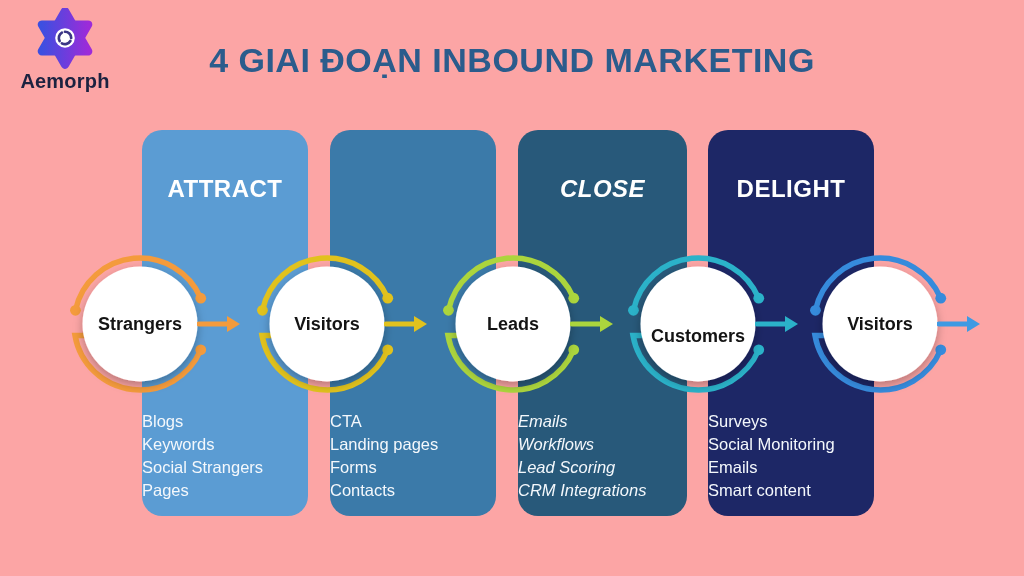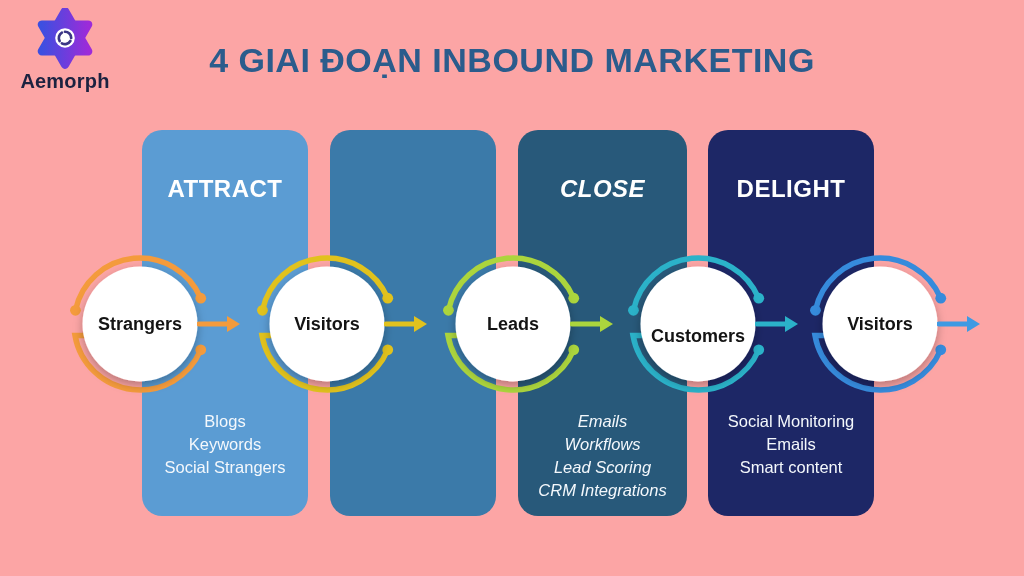--- a/index.html
+++ b/index.html
@@ -23,7 +23,7 @@
   .col-4{left:708px;width:166px;}
   .col-header{position:absolute;top:42px;left:0;right:0;text-align:center;
               color:#ffffff;font-size:24px;line-height:34px;font-weight:bold;letter-spacing:.5px;}
-  .col-list{position:absolute;top:280px;left:0;right:0;text-align:center;
+  .col-list{position:absolute;top:280px;left:0;right:0;text-align:left;
             color:#f4f8fc;font-size:16.5px;line-height:23px;}
 
   

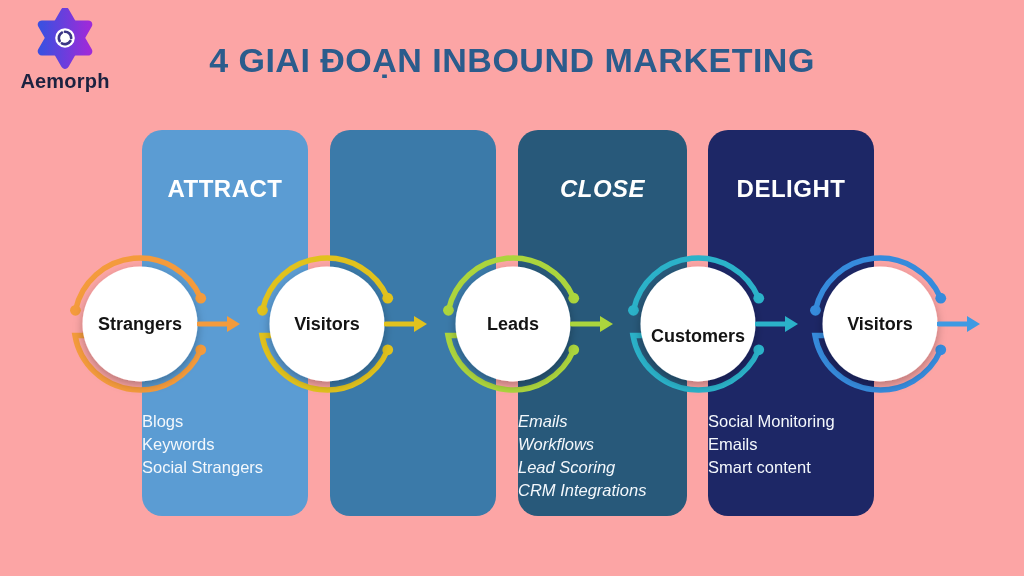--- a/index.html
+++ b/index.html
@@ -81,6 +81,12 @@
   </div>
 
   <div class="column col-2" style="background: rgb(59, 122, 169);">
+    <div class="col-list">
+      <div>CTA</div>
+      <div>Landing pages</div>
+      <div>Forms</div>
+      <div>Contacts</div>
+    </div>
   </div>
 
   <div class="column col-3" style="background: rgb(40, 89, 122); font-style: italic;">

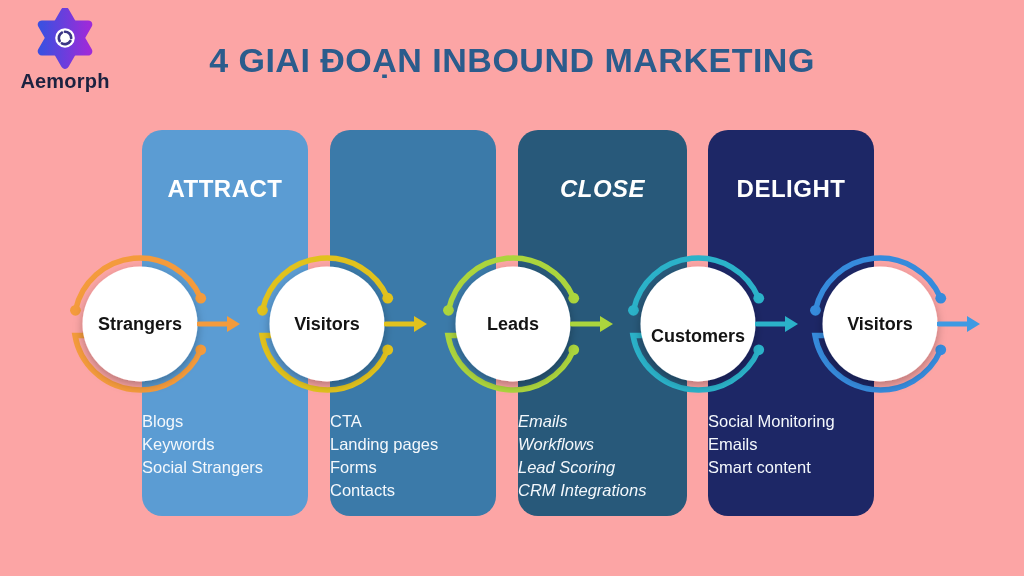--- a/index.html
+++ b/index.html
@@ -102,6 +102,7 @@
   <div class="column col-4" style="background: rgb(29, 39, 102);">
     <div class="col-header">DELIGHT</div>
     <div class="col-list">
+      <div>Surveys</div>
       <div>Social Monitoring</div>
       <div>Emails</div>
       <div>Smart content</div>

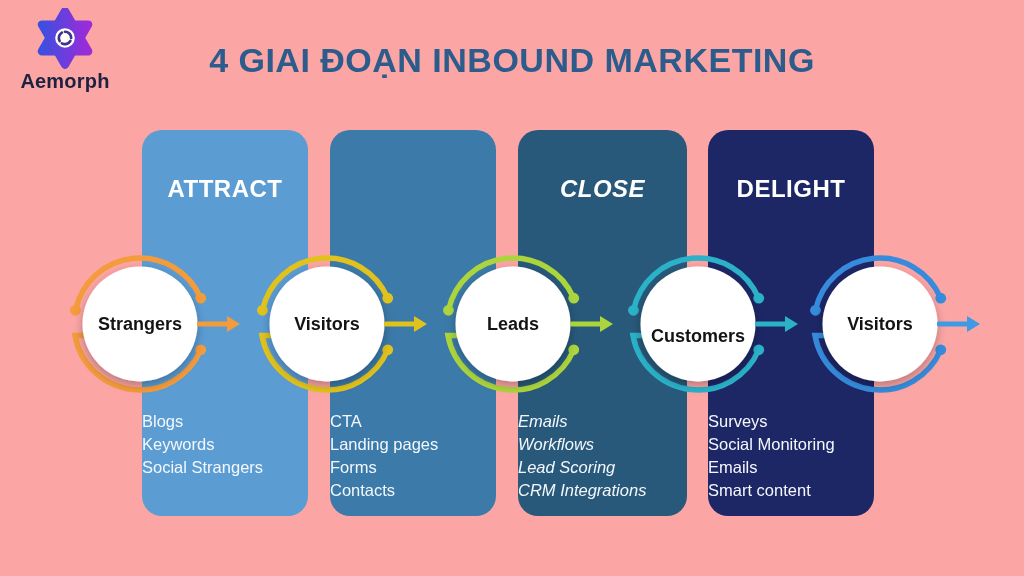--- a/index.html
+++ b/index.html
@@ -77,6 +77,7 @@
       <div>Blogs</div>
       <div>Keywords</div>
       <div>Social Strangers</div>
+      <div>Pages</div>
     </div>
   </div>
 

